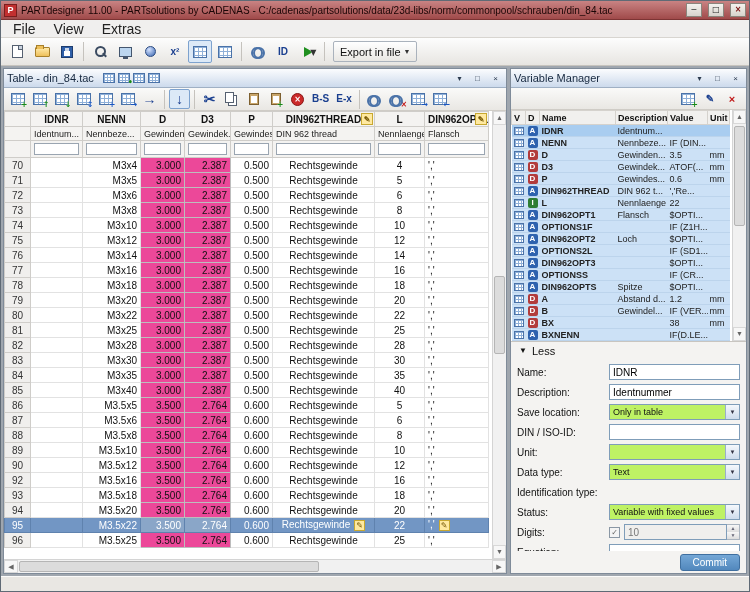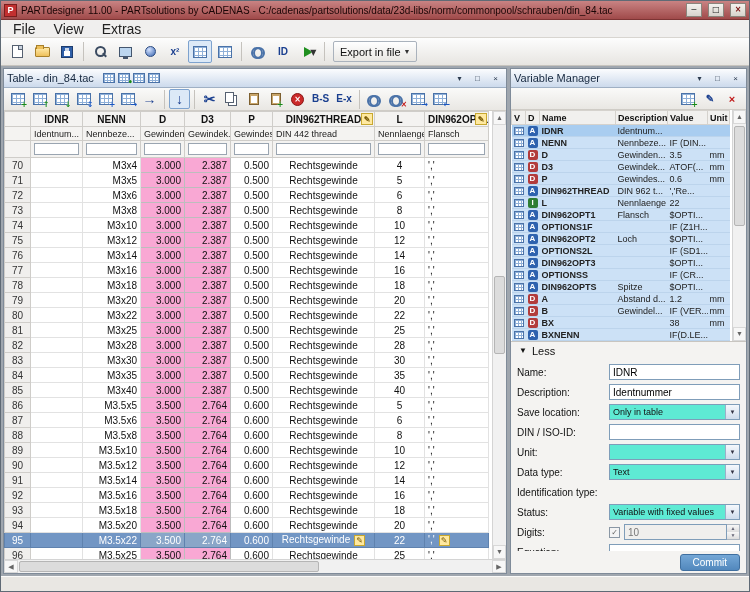--- a/index.html
+++ b/index.html
@@ -358,7 +358,7 @@
                 <th class="coldesc">Gewinden...</th>
                 <th class="coldesc">Gewindek...</th>
                 <th class="coldesc">Gewindes...</th>
-                <th class="coldesc">DIN 442 thread</th>
+                <th class="coldesc">DIN 962 thread</th>
                 <th class="coldesc">Nennlaenge</th>
                 <th class="coldesc">Flansch</th>
               </tr>

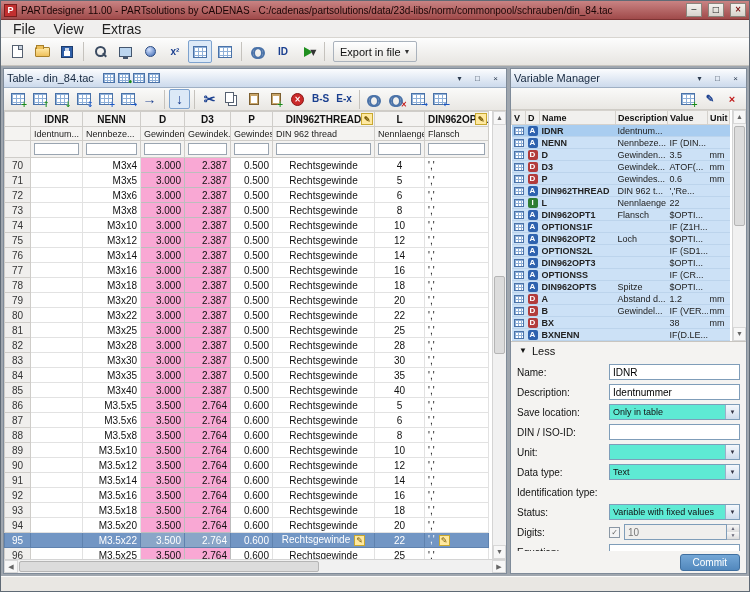--- a/index.html
+++ b/index.html
@@ -97,7 +97,7 @@
   tr.drow { height:15px; }
   tr.drow th.rowhead { background:#f0efed; border:1px solid #cfcdc9; font-size:10px; color:#333; text-align:center; }
   tr.drow td { border-right:1px solid #e2e2e2; border-bottom:1px solid #e2e2e2; font-size:10px; color:#111; }
-  tr.drow td.shade { background:#f9a8d4; border-color:#bdbdbd; }
+  tr.drow td.shade { background:#ec4899; border-color:#bdbdbd; }
   td.c-nenn, td.c-d, td.c-d3, td.c-p { text-align:right; }
   td.c-l, td.c-thread { text-align:center; }
   tr.drow.sel td, tr.drow.sel th.rowhead { background:#7296c4; color:#fff; border-color:#5f82ae; }

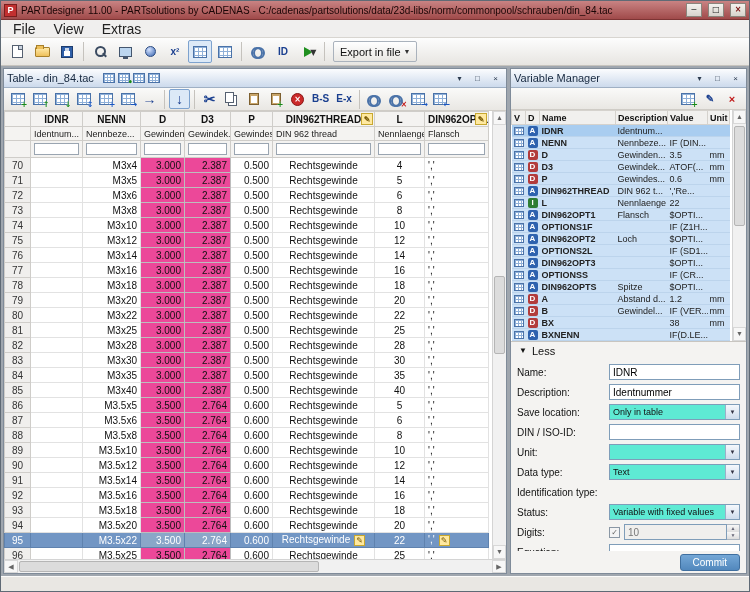--- a/index.html
+++ b/index.html
@@ -142,7 +142,7 @@
   .flabel { width:92px; flex:none; font-size:10px; color:#111; }
   .ftext { flex:1; min-width:0; height:16px; border:1px solid #7f9db9; background:#fff; font-size:10px; padding:0 3px; font-family:"Liberation Sans",sans-serif; }
   .ftext.dis { background:#f0efed; color:#777; }
-  .combo { flex:1; min-width:0; height:16px; border:1px solid #7f9db9; background:#5eead4; display:flex; align-items:center; }
+  .combo { flex:1; min-width:0; height:16px; border:1px solid #7f9db9; background:#bef264; display:flex; align-items:center; }
   .cval { flex:1; min-width:0; font-size:9px; padding:0 3px; white-space:nowrap; overflow:hidden; }
   .cbtn { width:14px; height:14px; flex:none; background:linear-gradient(#f5f8fc,#cfdcec); border-left:1px solid #9ab0c8;
     font-size:6px; color:#334; text-align:center; line-height:14px; }

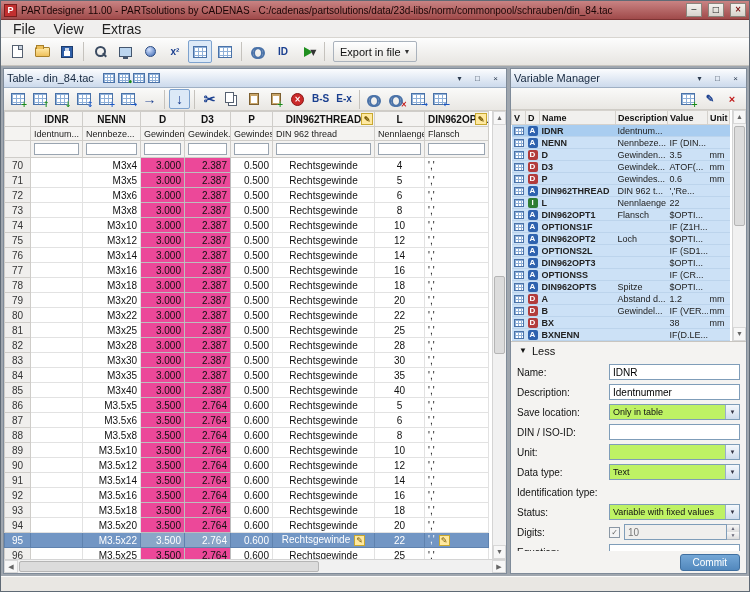--- a/index.html
+++ b/index.html
@@ -620,17 +620,6 @@
                 <td class="c-p">0.600</td>
                 <td class="c-thread">Rechtsgewinde</td>
                 <td class="c-l">12</td>
-                <td class="c-opt1">','</td>
-              </tr>
-              <tr class="drow">
-                <th class="rowhead">91</th>
-                <td class="c-idnr"></td>
-                <td class="c-nenn">M3.5x14</td>
-                <td class="c-d shade">3.500</td>
-                <td class="c-d3 shade">2.764</td>
-                <td class="c-p">0.600</td>
-                <td class="c-thread">Rechtsgewinde</td>
-                <td class="c-l">14</td>
                 <td class="c-opt1">','</td>
               </tr>
               <tr class="drow">

